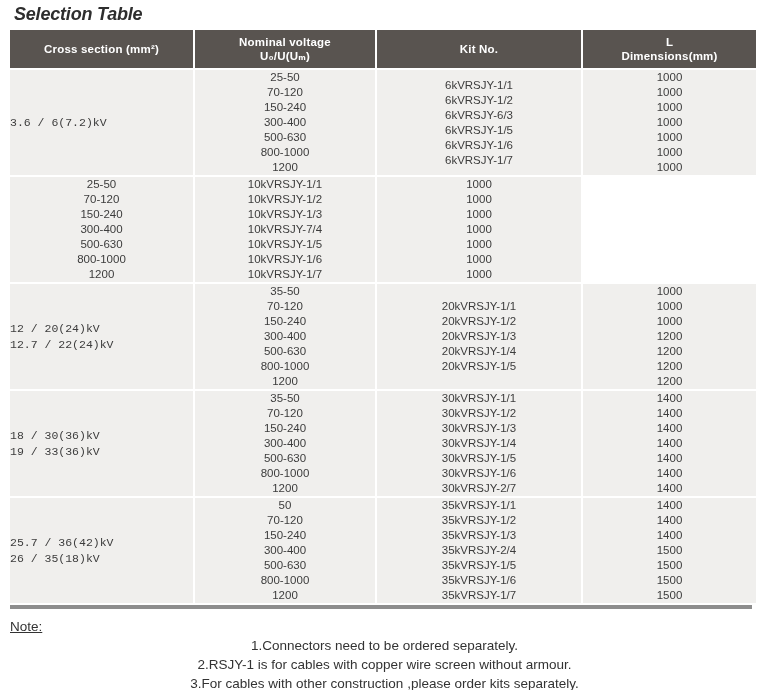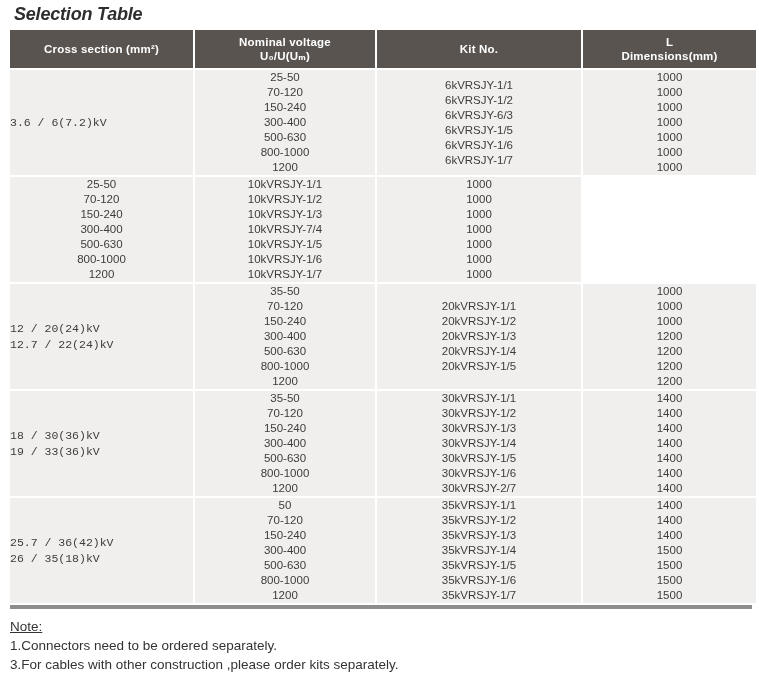--- a/index.html
+++ b/index.html
@@ -226,7 +226,7 @@
             <div class="">35kVRSJY-1/1</div>
             <div class="">35kVRSJY-1/2</div>
             <div class="">35kVRSJY-1/3</div>
-            <div class="">35kVRSJY-1/4</div>
+            <div class="">35kVRSJY-2/4</div>
             <div class="">35kVRSJY-1/5</div>
             <div class="">35kVRSJY-1/6</div>
             <div class="">35kVRSJY-1/7</div>

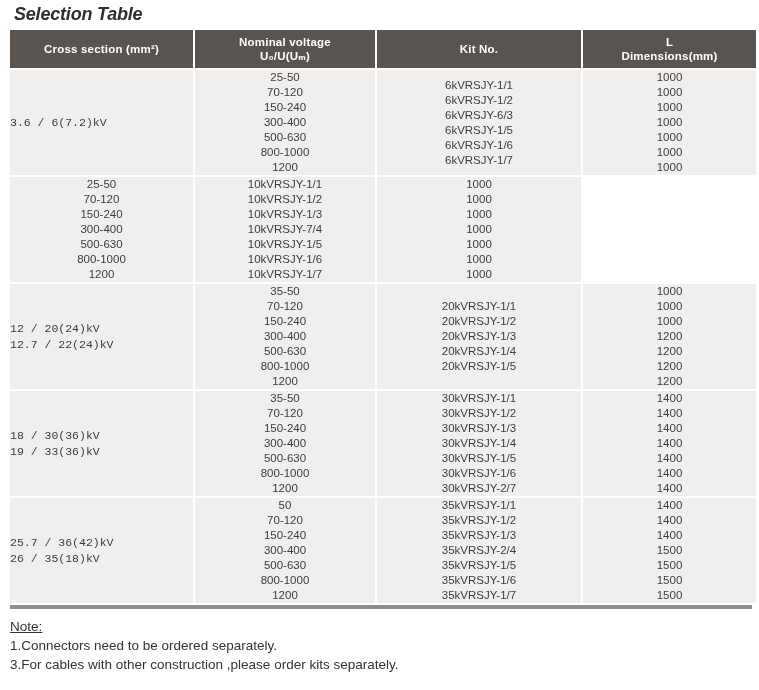--- a/index.html
+++ b/index.html
@@ -55,7 +55,7 @@
 
   .notes { margin:8px 0 0 10px; color:#333333; font-size:13.5px; line-height:19px; }
   .notes .note-label { display:block;text-decoration:underline; }
-  .notes .note-line { display:block; }
+  .notes .note-line { display:block;text-align:center; }
 </style>
 </head>
 <body>

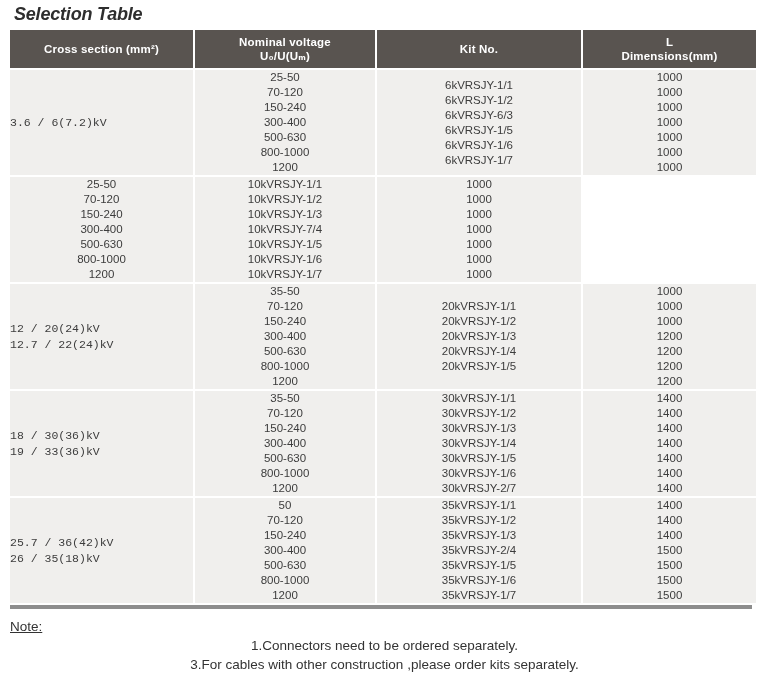--- a/index.html
+++ b/index.html
@@ -249,6 +249,7 @@
   <div class="notes">
     <span class="note-label">Note:</span>
     <span class="note-line">1.Connectors need to be ordered separately.</span>
+    <span class="note-line">2.RSJY-1 is for cables with copper wire screen without armour.</span>
     <span class="note-line">3.For cables with other construction ,please order kits separately.</span>
   </div>
 

